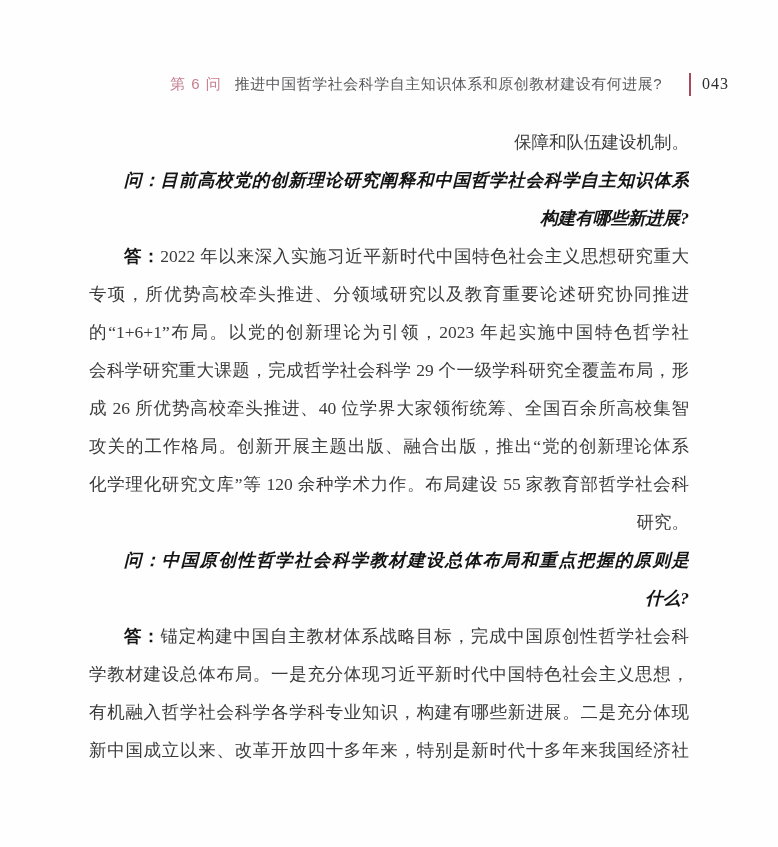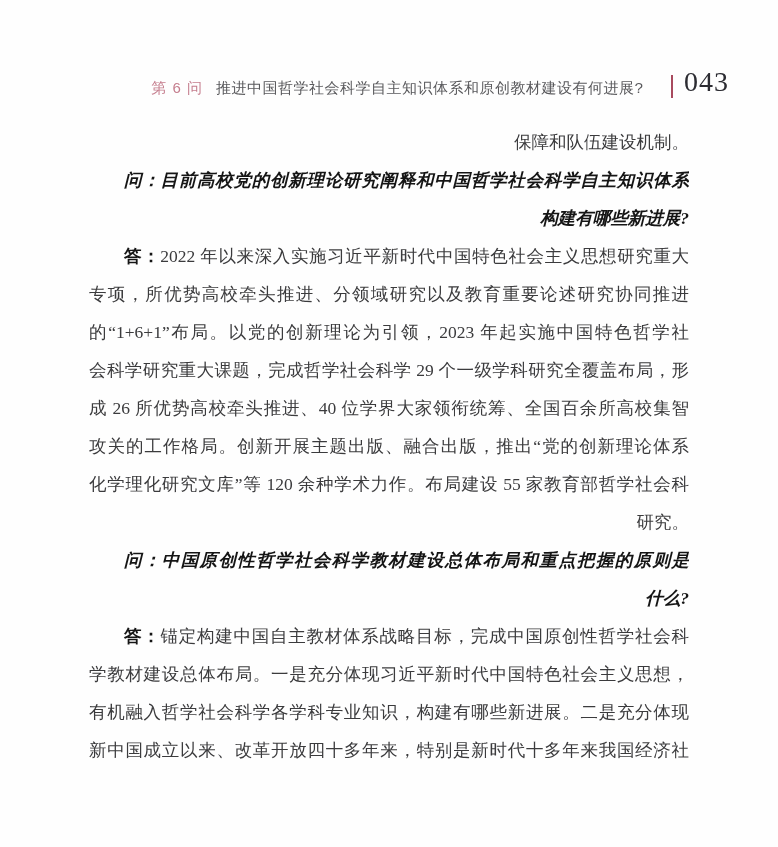--- a/index.html
+++ b/index.html
@@ -22,7 +22,7 @@
     right: 49px;
     height: 28px;
     display: flex;
-    align-items: flex-end;
+    align-items: center;
     white-space: nowrap;
   }
   .chapter {

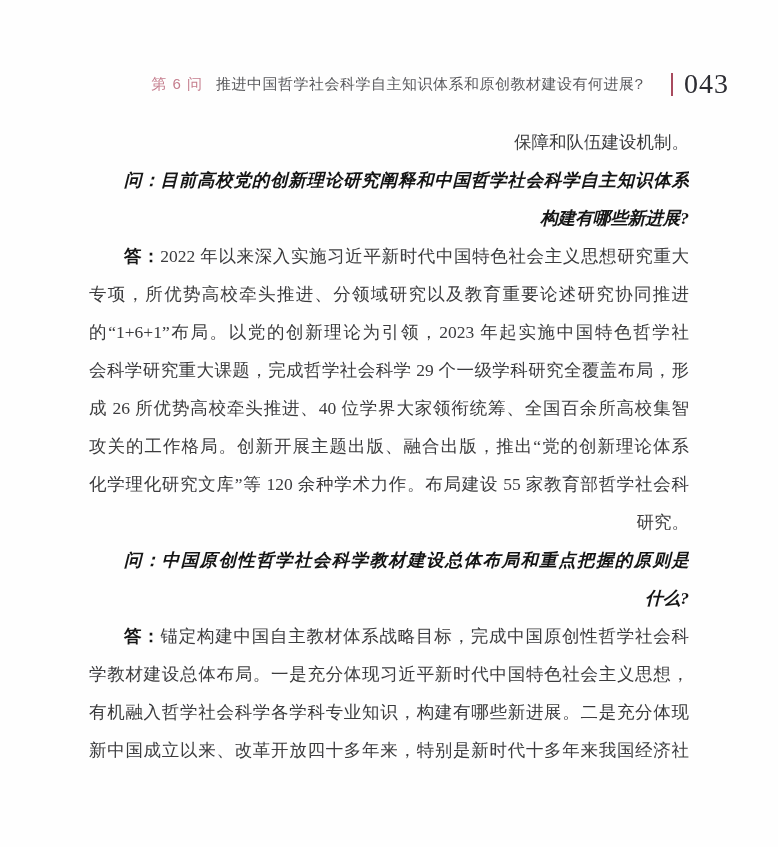--- a/index.html
+++ b/index.html
@@ -33,7 +33,7 @@
     margin-right: 13px;
   }
   .running-title {
-    font-family: Liberation Mono, monospace;
+    font-family: Liberation Sans, sans-serif;
     font-size: 15px;
     color: var(--header-gray, #59595c);
     letter-spacing: 0.5px;

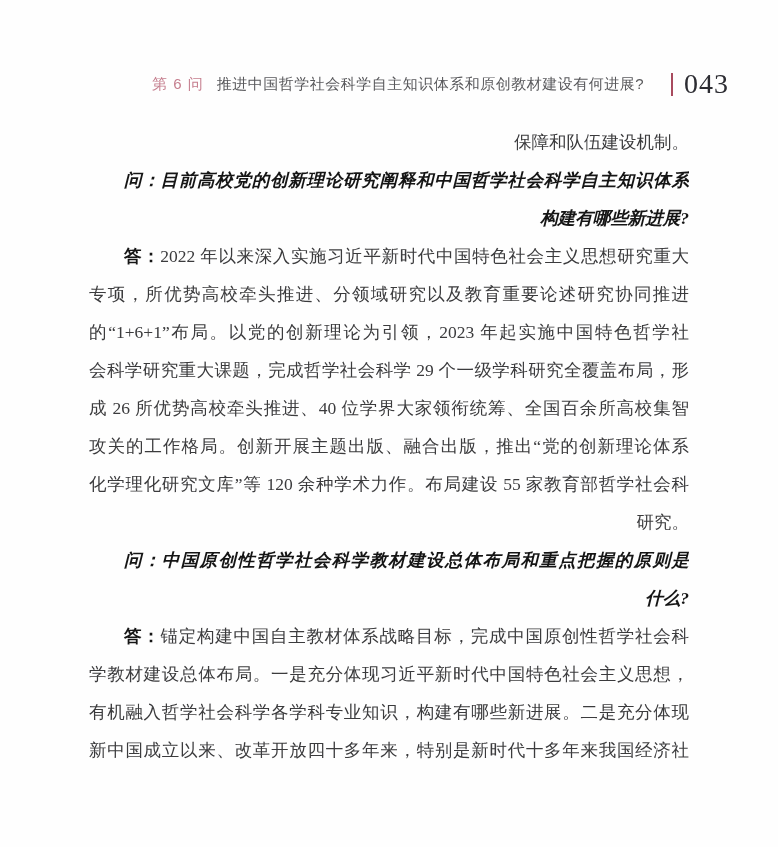--- a/index.html
+++ b/index.html
@@ -47,7 +47,7 @@
   }
   .pageno {
     font-family: "Liberation Serif", "DejaVu Serif", serif;
-    font-size: 28px;
+    font-size: 16px;
     color: var(--pageno-color, #2c2c32);
     letter-spacing: 1px;
   }

